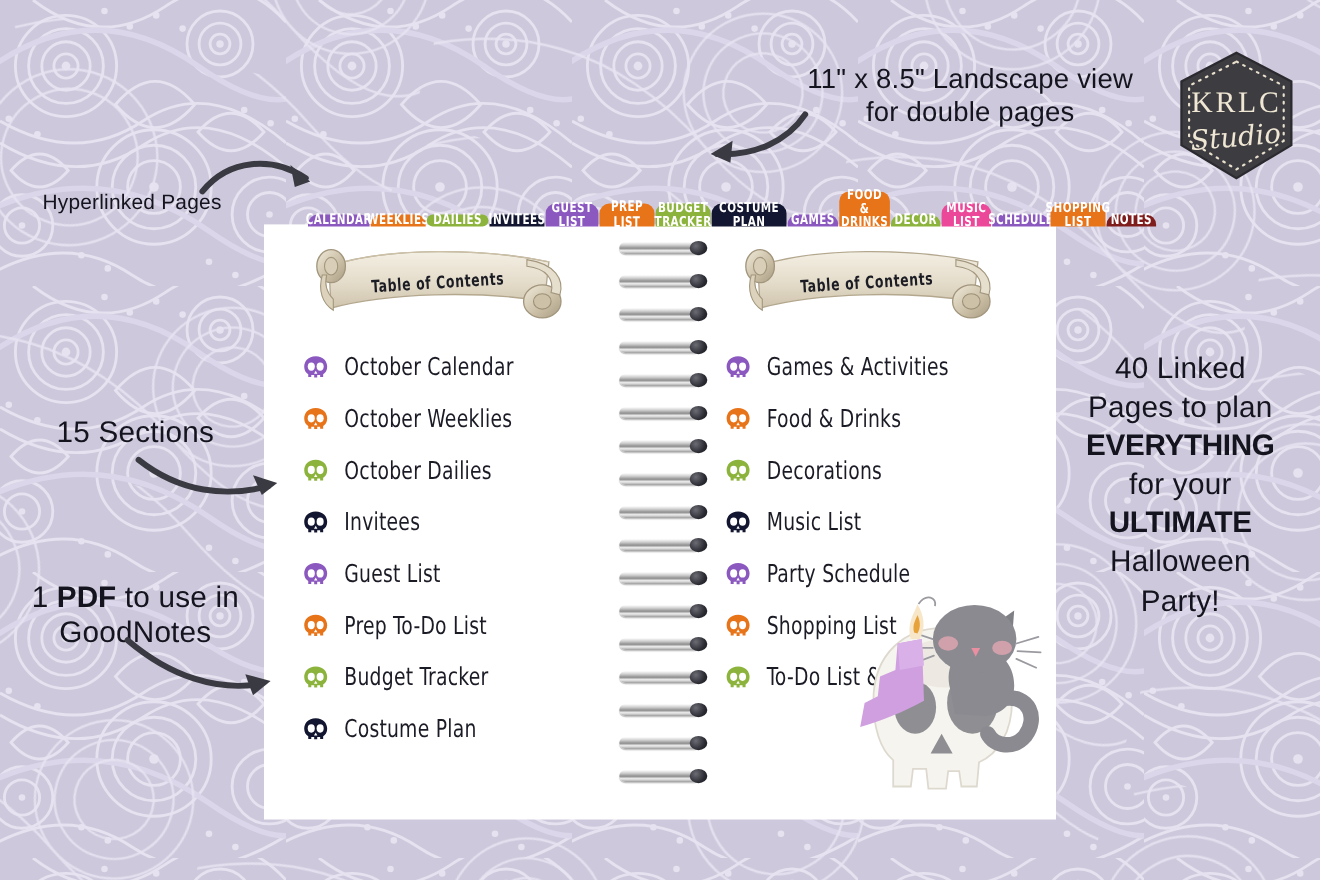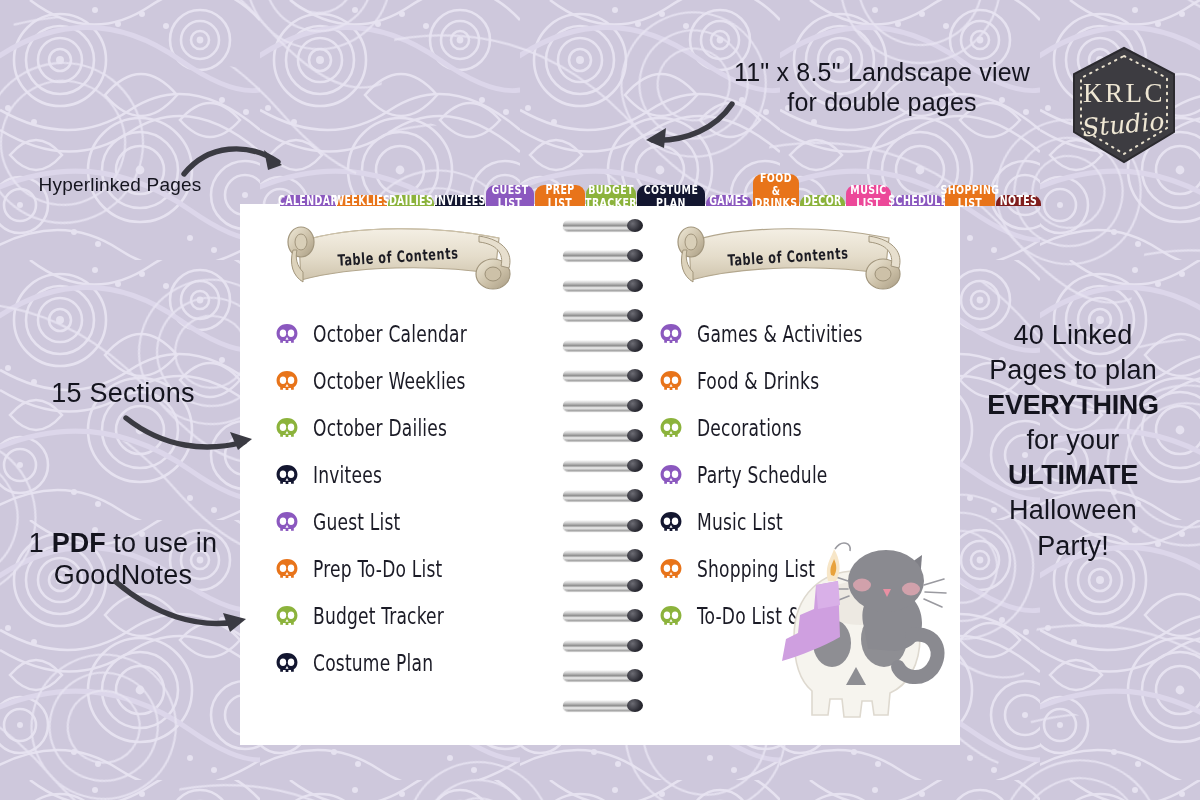--- a/index.html
+++ b/index.html
@@ -229,7 +229,7 @@
       <div class="tab" style="background: rgb(232, 116, 26); width: 50px;">
         <span>WEEKLIES</span>
       </div>
-      <div class="tab" style="background: rgb(140, 179, 60); width: 46px;">
+      <div class="tab" style="background: rgb(140, 179, 60); width: 56px; border-radius: 16px;">
         <span>DAILIES</span>
       </div>
       <div class="tab" style="background: rgb(19, 22, 48); width: 50px;">

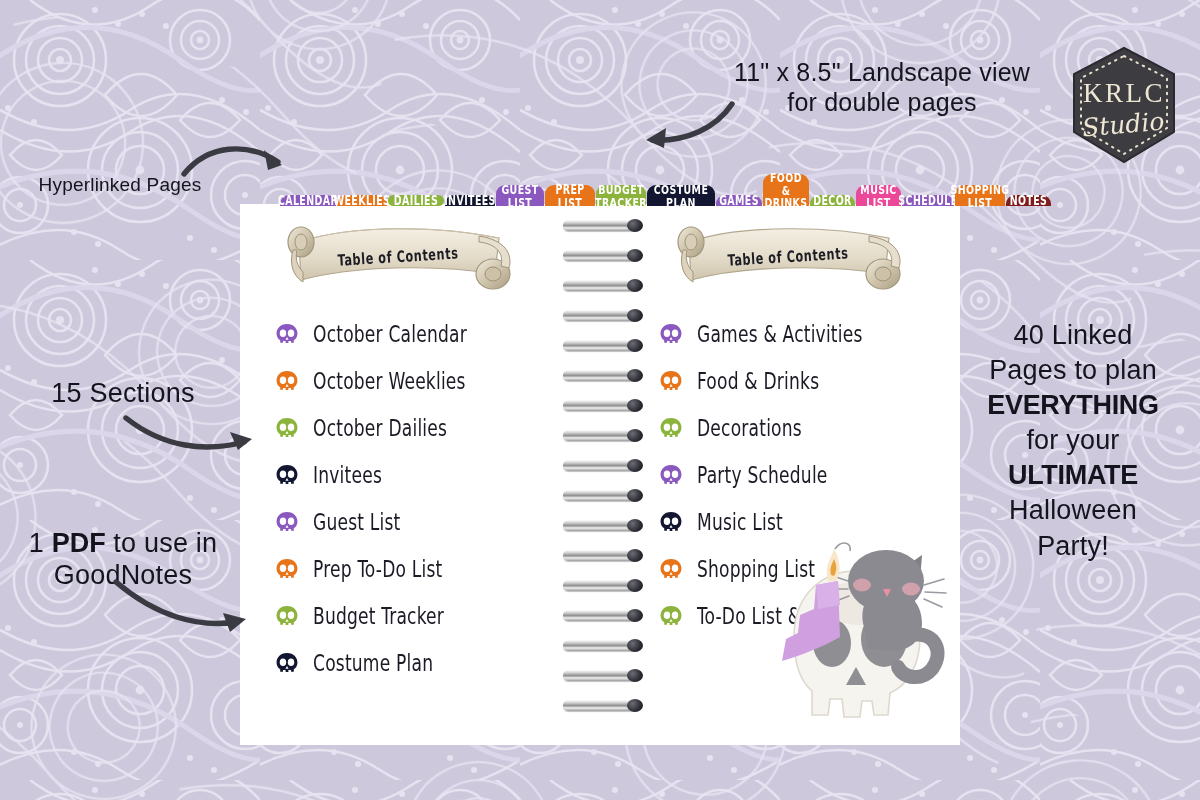--- a/index.html
+++ b/index.html
@@ -437,21 +437,21 @@
           </li>
           <li class="toc-item">
             <span class="sk"><svg viewBox="0 0 26 24" width="26" height="22">
+                <path d="M13 1 C 5.4 1 1.6 6.2 1.6 11.4 C 1.6 15 3.4 17.6 5.6 18.8 L 5.6 21.6 L 8.6 21.6 L 8.6 19.6 L 11.5 19.6 L 11.5 21.9 L 14.5 21.9 L 14.5 19.6 L 17.4 19.6 L 17.4 21.6 L 20.4 21.6 L 20.4 18.8 C 22.6 17.6 24.4 15 24.4 11.4 C 24.4 6.2 20.6 1 13 1 Z" fill="#131630"></path>
+                <ellipse cx="8.6" cy="11.2" rx="3.5" ry="4.1" fill="#ffffff"></ellipse>
+                <ellipse cx="17.4" cy="11.2" rx="3.5" ry="4.1" fill="#ffffff"></ellipse>
+                <path d="M13 15.2 L 14.7 18.2 L 11.3 18.2 Z" fill="#ffffff"></path>
+              </svg></span>
+            <span class="lbl">Music List</span>
+          </li>
+          <li class="toc-item">
+            <span class="sk"><svg viewBox="0 0 26 24" width="26" height="22">
                 <path d="M13 1 C 5.4 1 1.6 6.2 1.6 11.4 C 1.6 15 3.4 17.6 5.6 18.8 L 5.6 21.6 L 8.6 21.6 L 8.6 19.6 L 11.5 19.6 L 11.5 21.9 L 14.5 21.9 L 14.5 19.6 L 17.4 19.6 L 17.4 21.6 L 20.4 21.6 L 20.4 18.8 C 22.6 17.6 24.4 15 24.4 11.4 C 24.4 6.2 20.6 1 13 1 Z" fill="#8b58bf"></path>
                 <ellipse cx="8.6" cy="11.2" rx="3.5" ry="4.1" fill="#ffffff"></ellipse>
                 <ellipse cx="17.4" cy="11.2" rx="3.5" ry="4.1" fill="#ffffff"></ellipse>
                 <path d="M13 15.2 L 14.7 18.2 L 11.3 18.2 Z" fill="#ffffff"></path>
               </svg></span>
             <span class="lbl">Party Schedule</span>
-          </li>
-          <li class="toc-item">
-            <span class="sk"><svg viewBox="0 0 26 24" width="26" height="22">
-                <path d="M13 1 C 5.4 1 1.6 6.2 1.6 11.4 C 1.6 15 3.4 17.6 5.6 18.8 L 5.6 21.6 L 8.6 21.6 L 8.6 19.6 L 11.5 19.6 L 11.5 21.9 L 14.5 21.9 L 14.5 19.6 L 17.4 19.6 L 17.4 21.6 L 20.4 21.6 L 20.4 18.8 C 22.6 17.6 24.4 15 24.4 11.4 C 24.4 6.2 20.6 1 13 1 Z" fill="#131630"></path>
-                <ellipse cx="8.6" cy="11.2" rx="3.5" ry="4.1" fill="#ffffff"></ellipse>
-                <ellipse cx="17.4" cy="11.2" rx="3.5" ry="4.1" fill="#ffffff"></ellipse>
-                <path d="M13 15.2 L 14.7 18.2 L 11.3 18.2 Z" fill="#ffffff"></path>
-              </svg></span>
-            <span class="lbl">Music List</span>
           </li>
           <li class="toc-item">
             <span class="sk"><svg viewBox="0 0 26 24" width="26" height="22">

